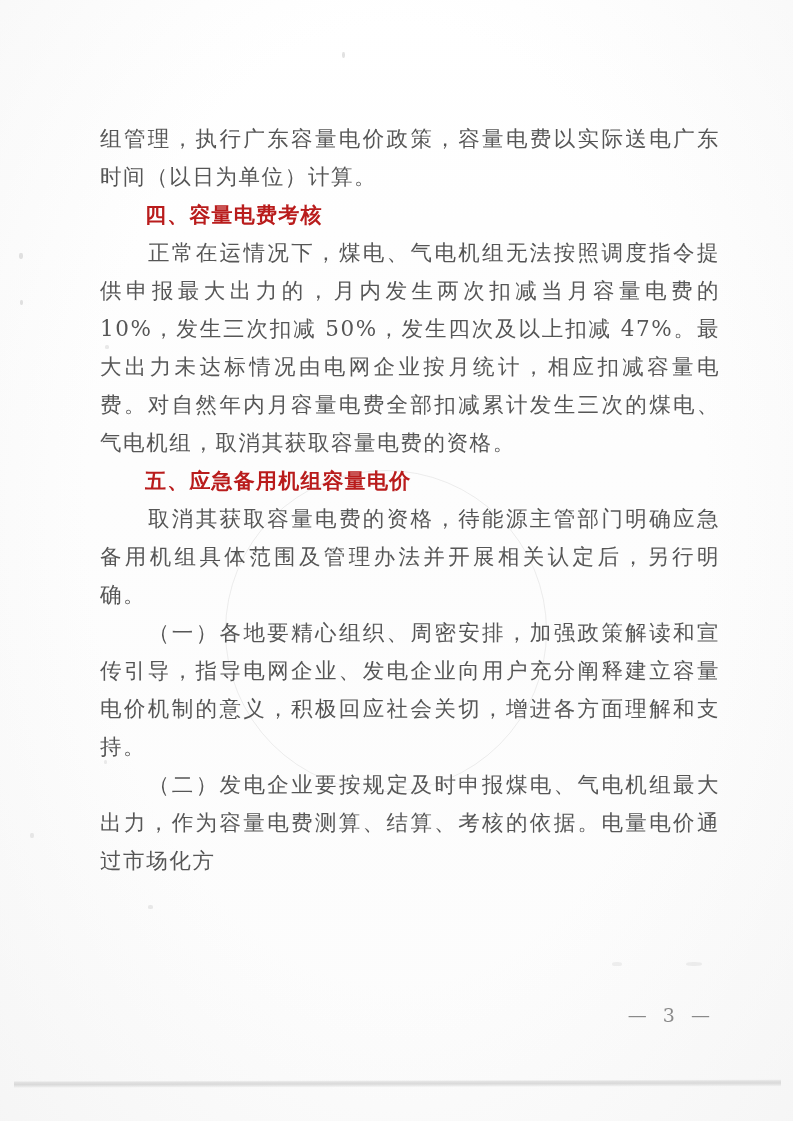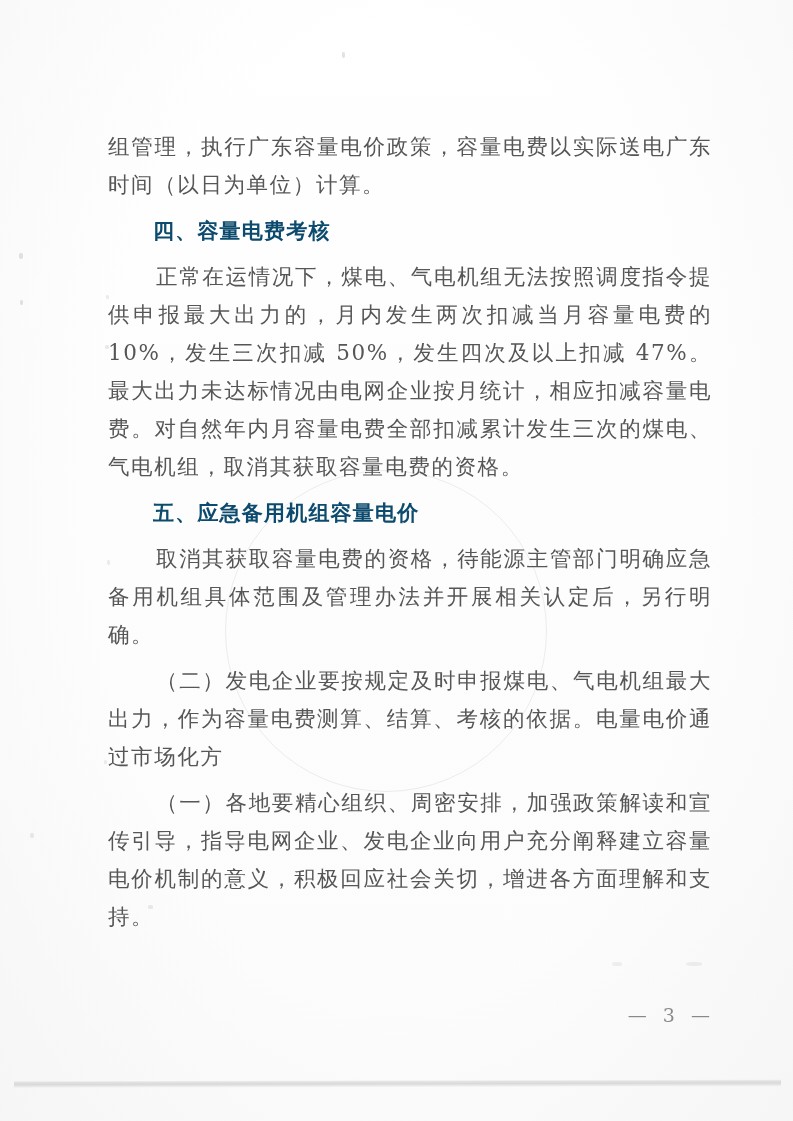--- a/index.html
+++ b/index.html
@@ -50,7 +50,7 @@
     text-align: justify;
     text-justify: inter-character;
     font-weight: 400;
-    margin: 8px;
+    margin: 0;
     text-indent: 48px;
     opacity: 0.93;
   }

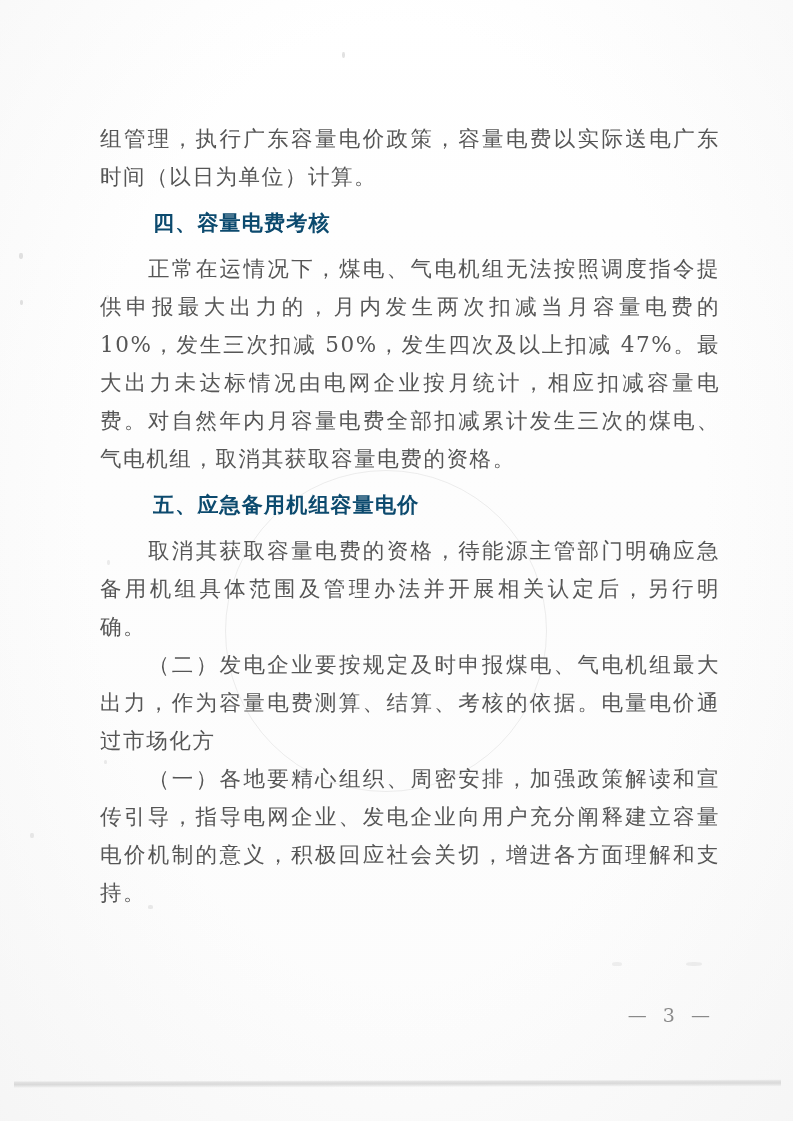--- a/index.html
+++ b/index.html
@@ -63,9 +63,9 @@
     font-size: 21px;
     line-height: 38px;
     font-weight: 700;
-    color: #0c4a6e;
+    color: #b91c1c;
     letter-spacing: 1.2px;
-    margin: 8px;
+    margin: 0;
     padding-left: 45px;
     white-space: nowrap;
   }

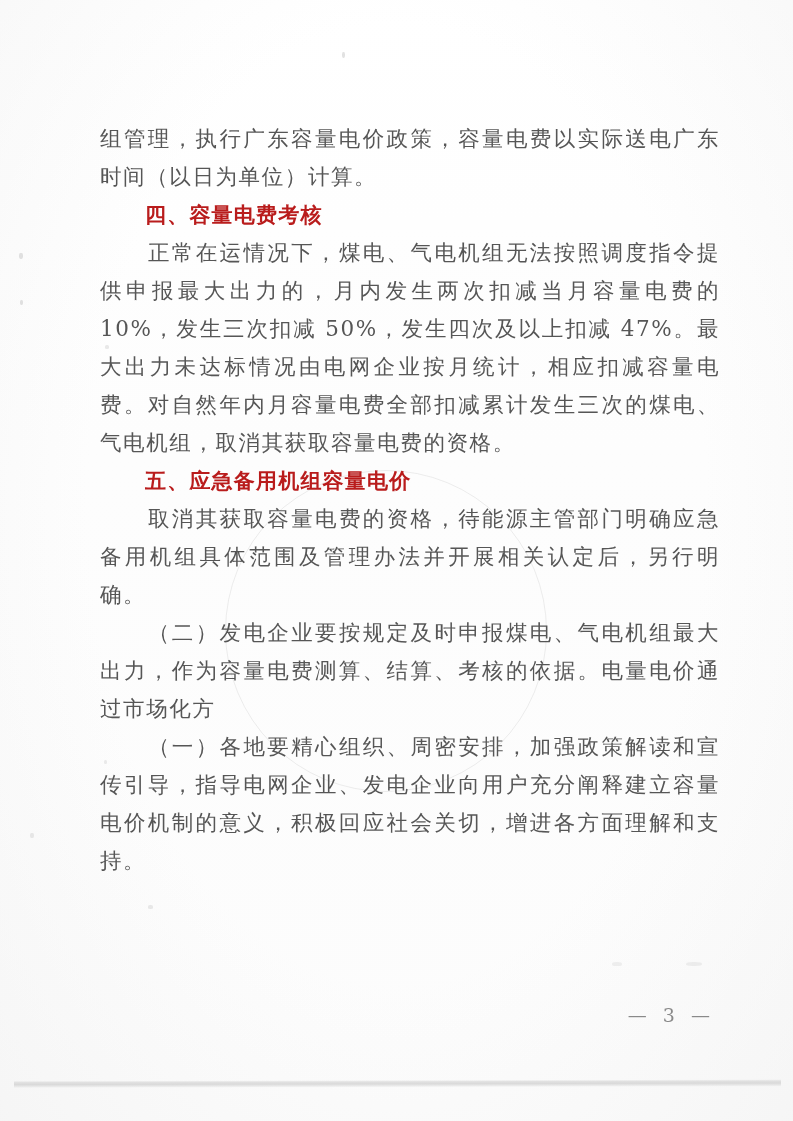--- a/index.html
+++ b/index.html
@@ -161,9 +161,9 @@
     <p class="para">取消其获取容量电费的资格，待能源主管部门明确应急备用机组具体范围及管理办法并开展相关认定后，另行明确。</p>
 
 
+    <p class="para">（一）各地要精心组织、周密安排，加强政策解读和宣传引导，指导电网企业、发电企业向用户充分阐释建立容量电价机制的意义，积极回应社会关切，增进各方面理解和支持。</p>
+
     <p class="para">（二）发电企业要按规定及时申报煤电、气电机组最大出力，作为容量电费测算、结算、考核的依据。电量电价通过市场化方</p>
-
-    <p class="para">（一）各地要精心组织、周密安排，加强政策解读和宣传引导，指导电网企业、发电企业向用户充分阐释建立容量电价机制的意义，积极回应社会关切，增进各方面理解和支持。</p>
 
   </div>
 

